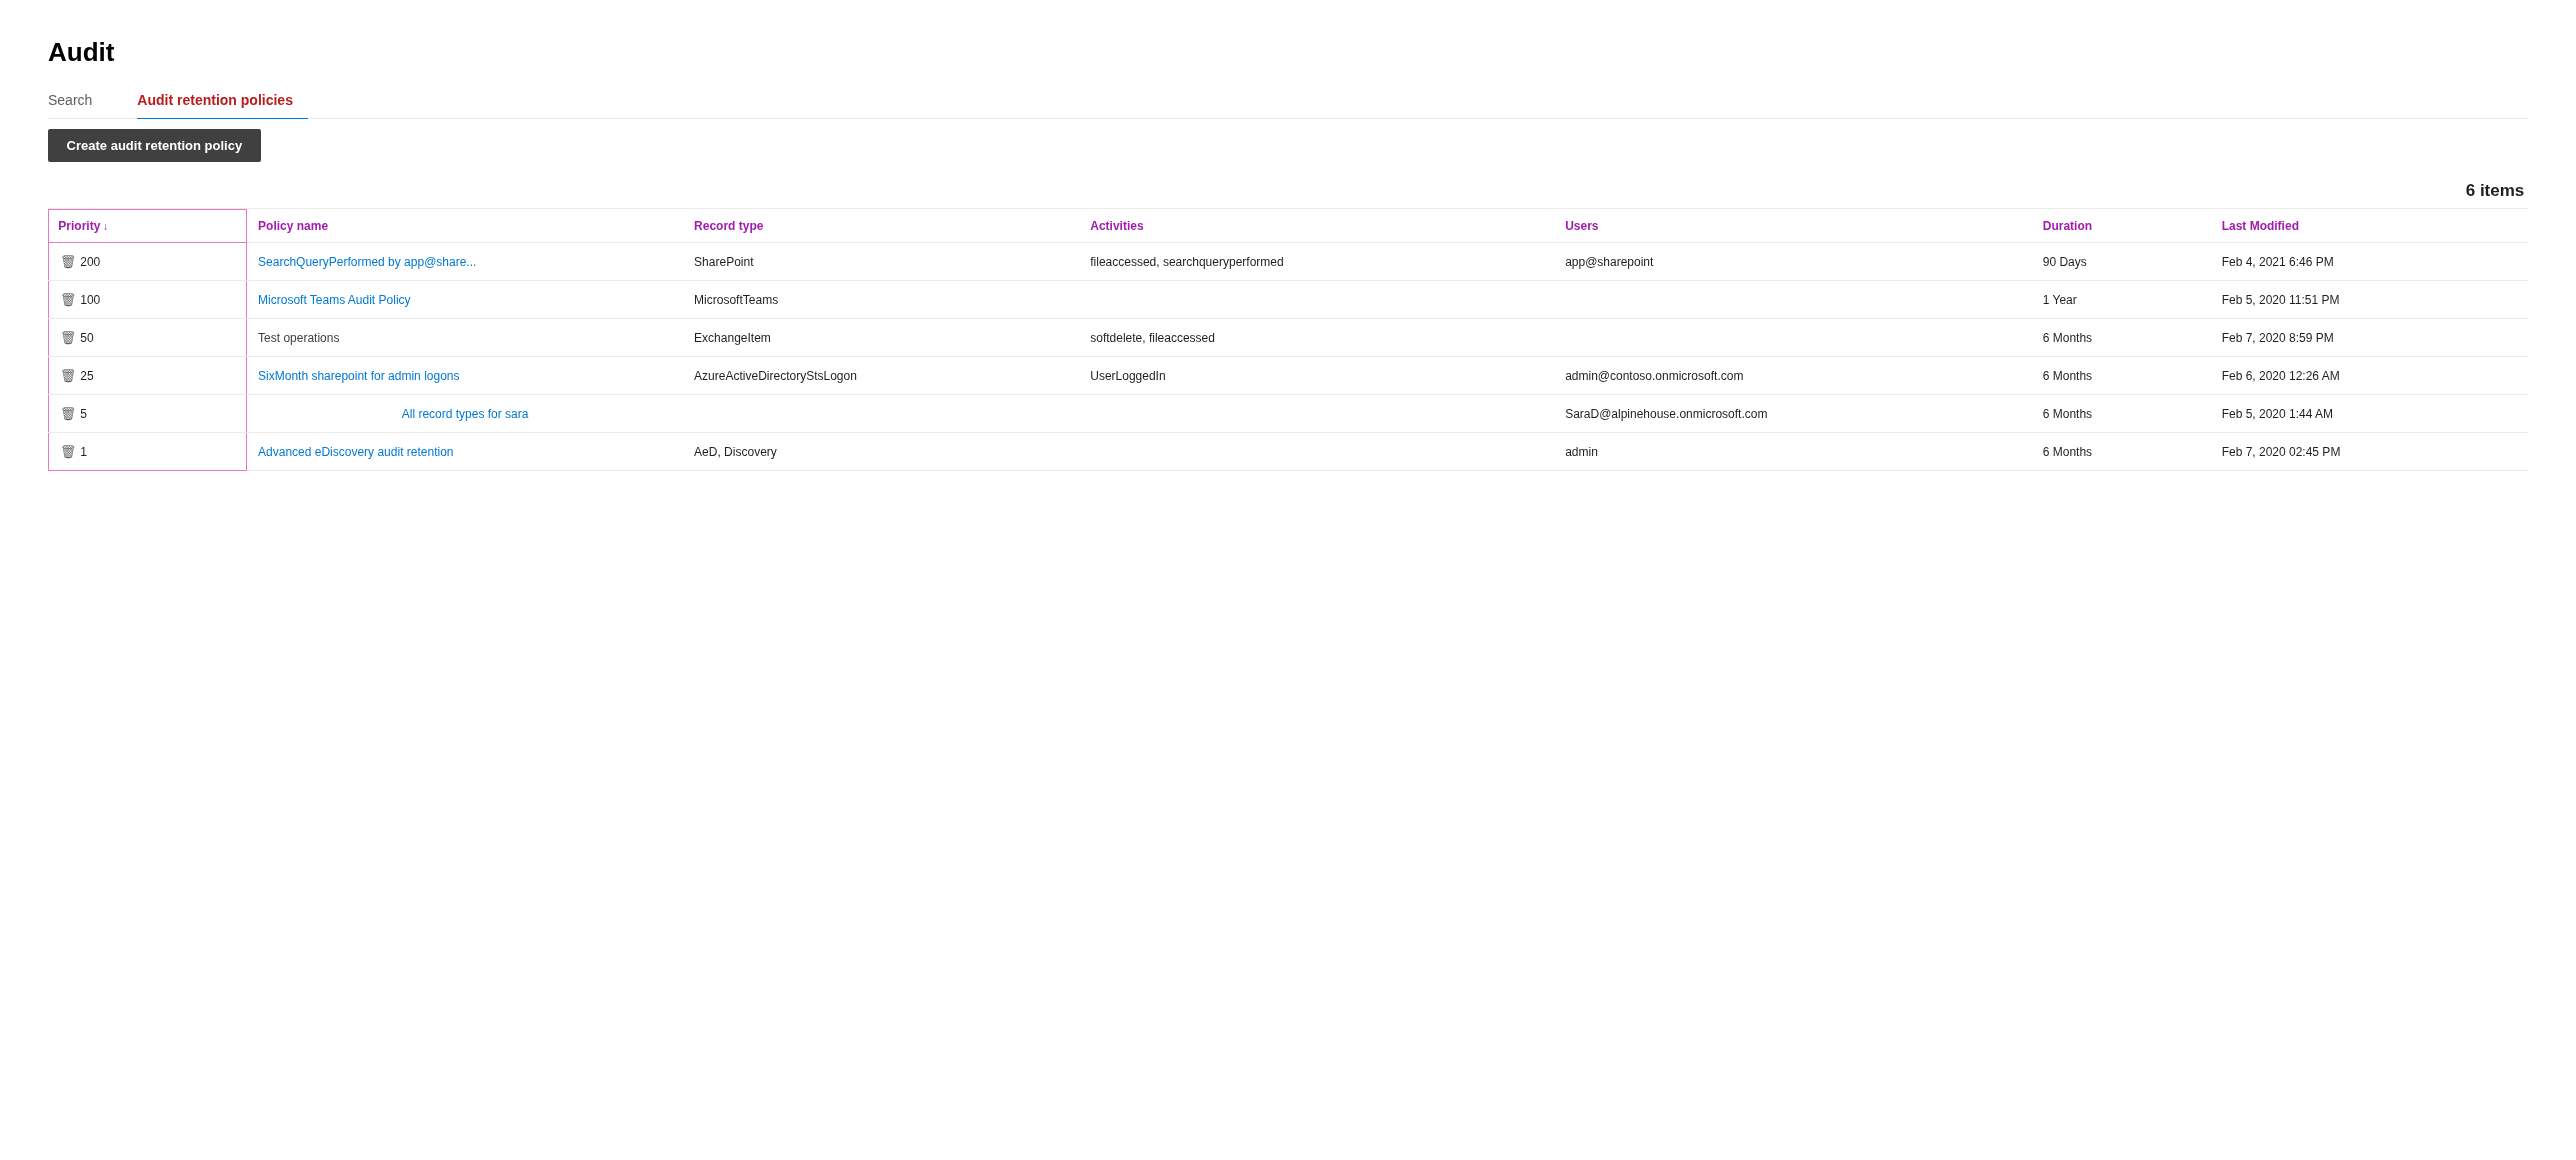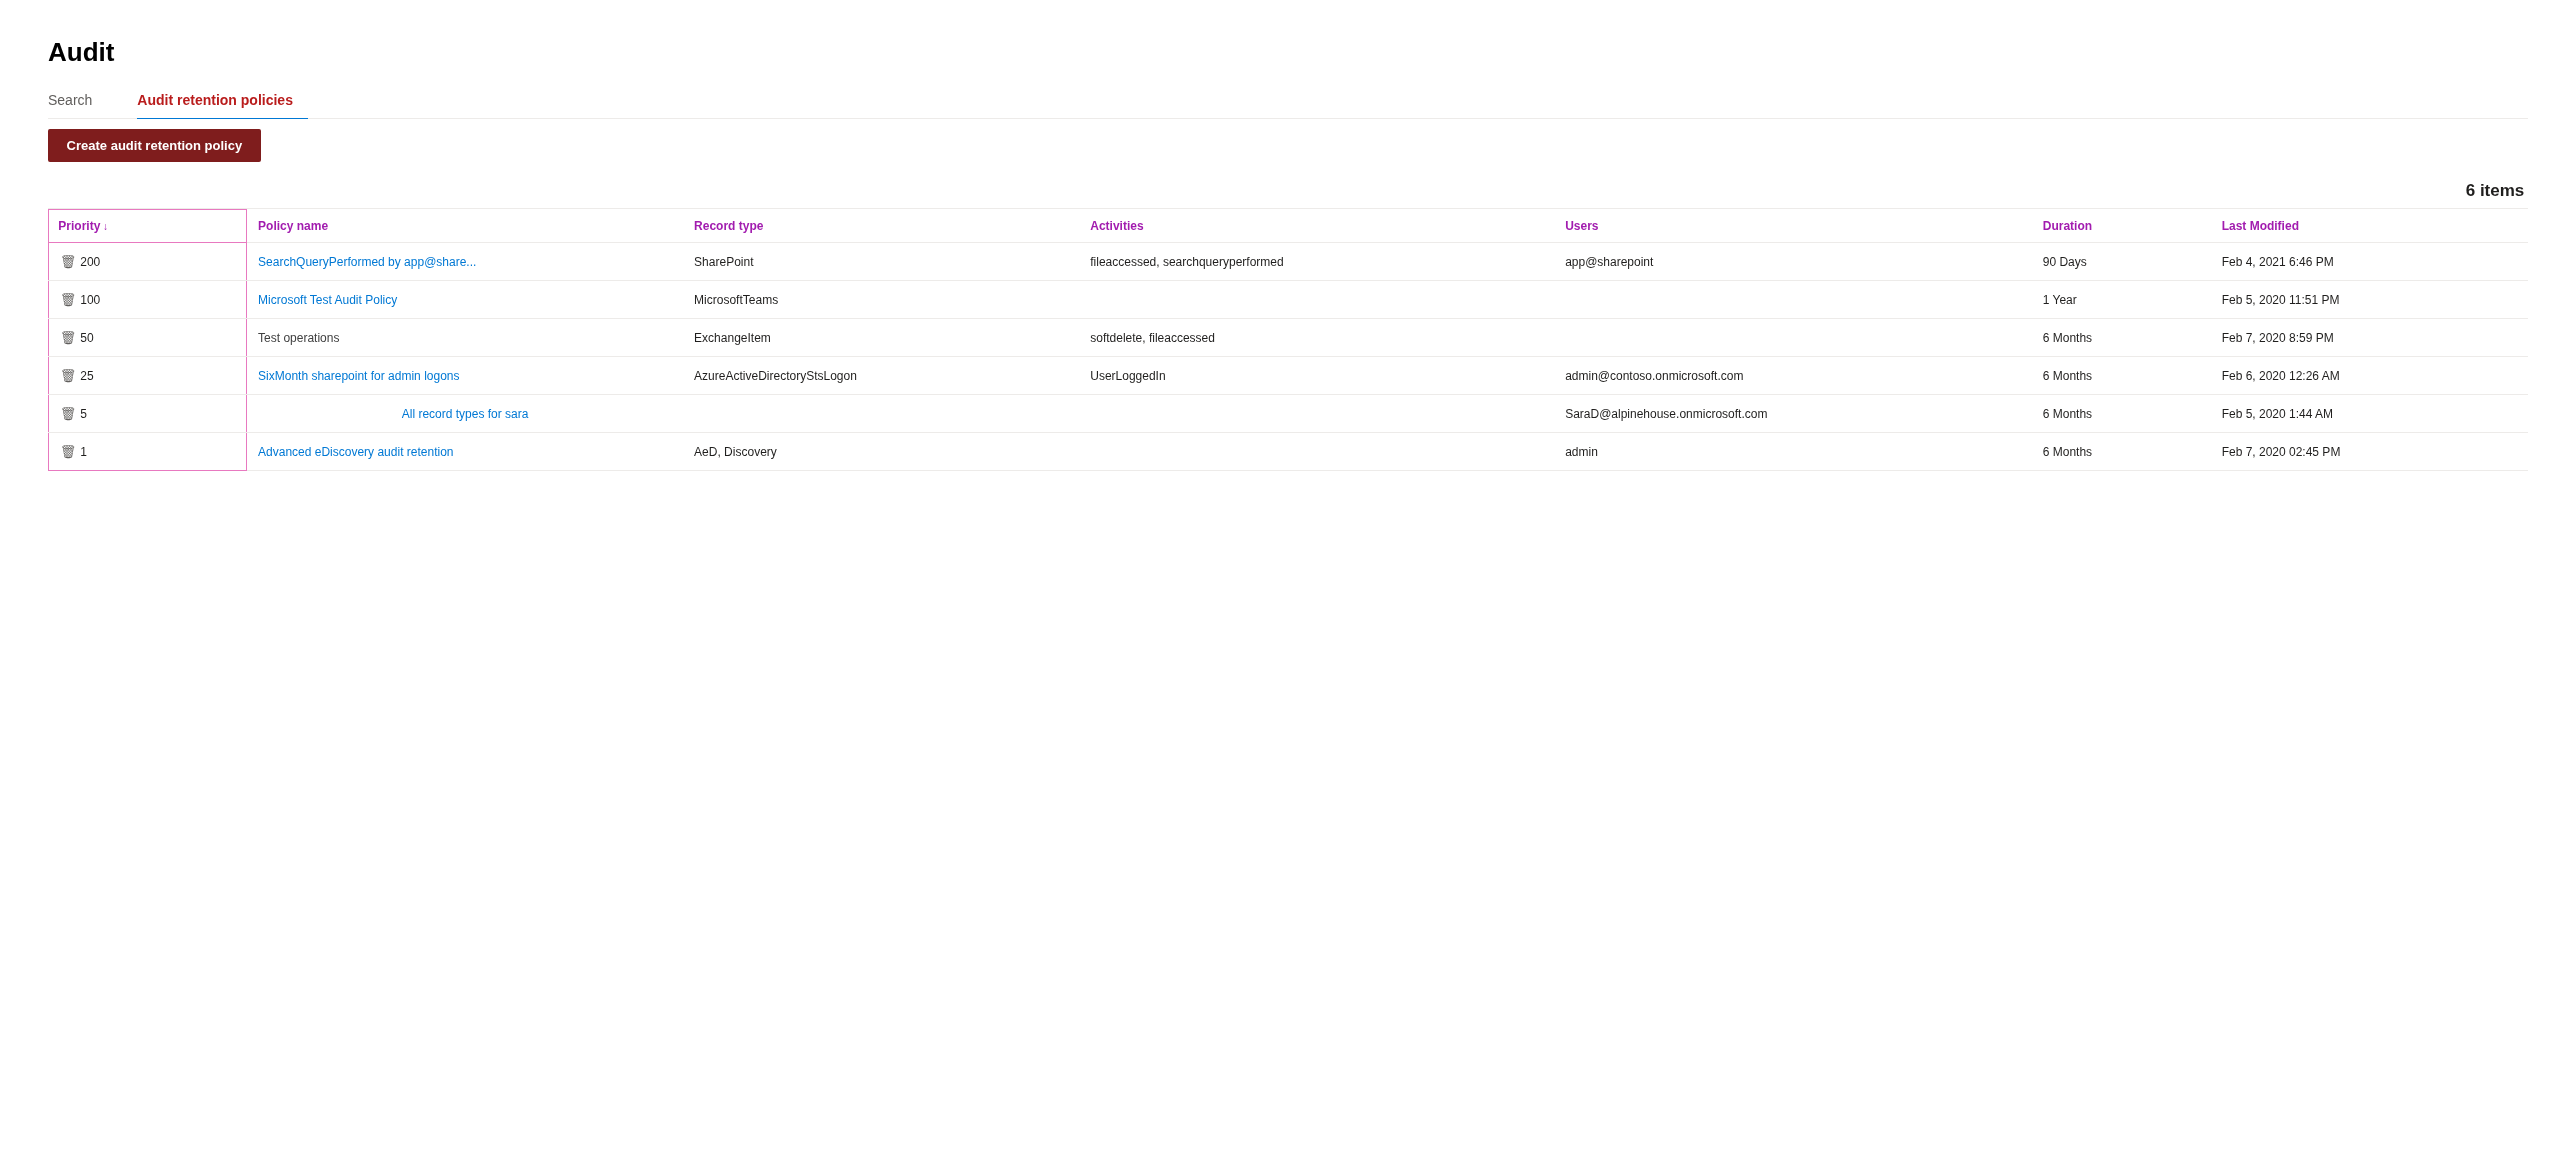--- a/index.html
+++ b/index.html
@@ -52,7 +52,7 @@
     }
 
     .create-btn {
-      background-color: #7f1d1d;
+      background-color: #404040;
       color: #ffffff;
       border: none;
       padding: 9.3px 18.6px;

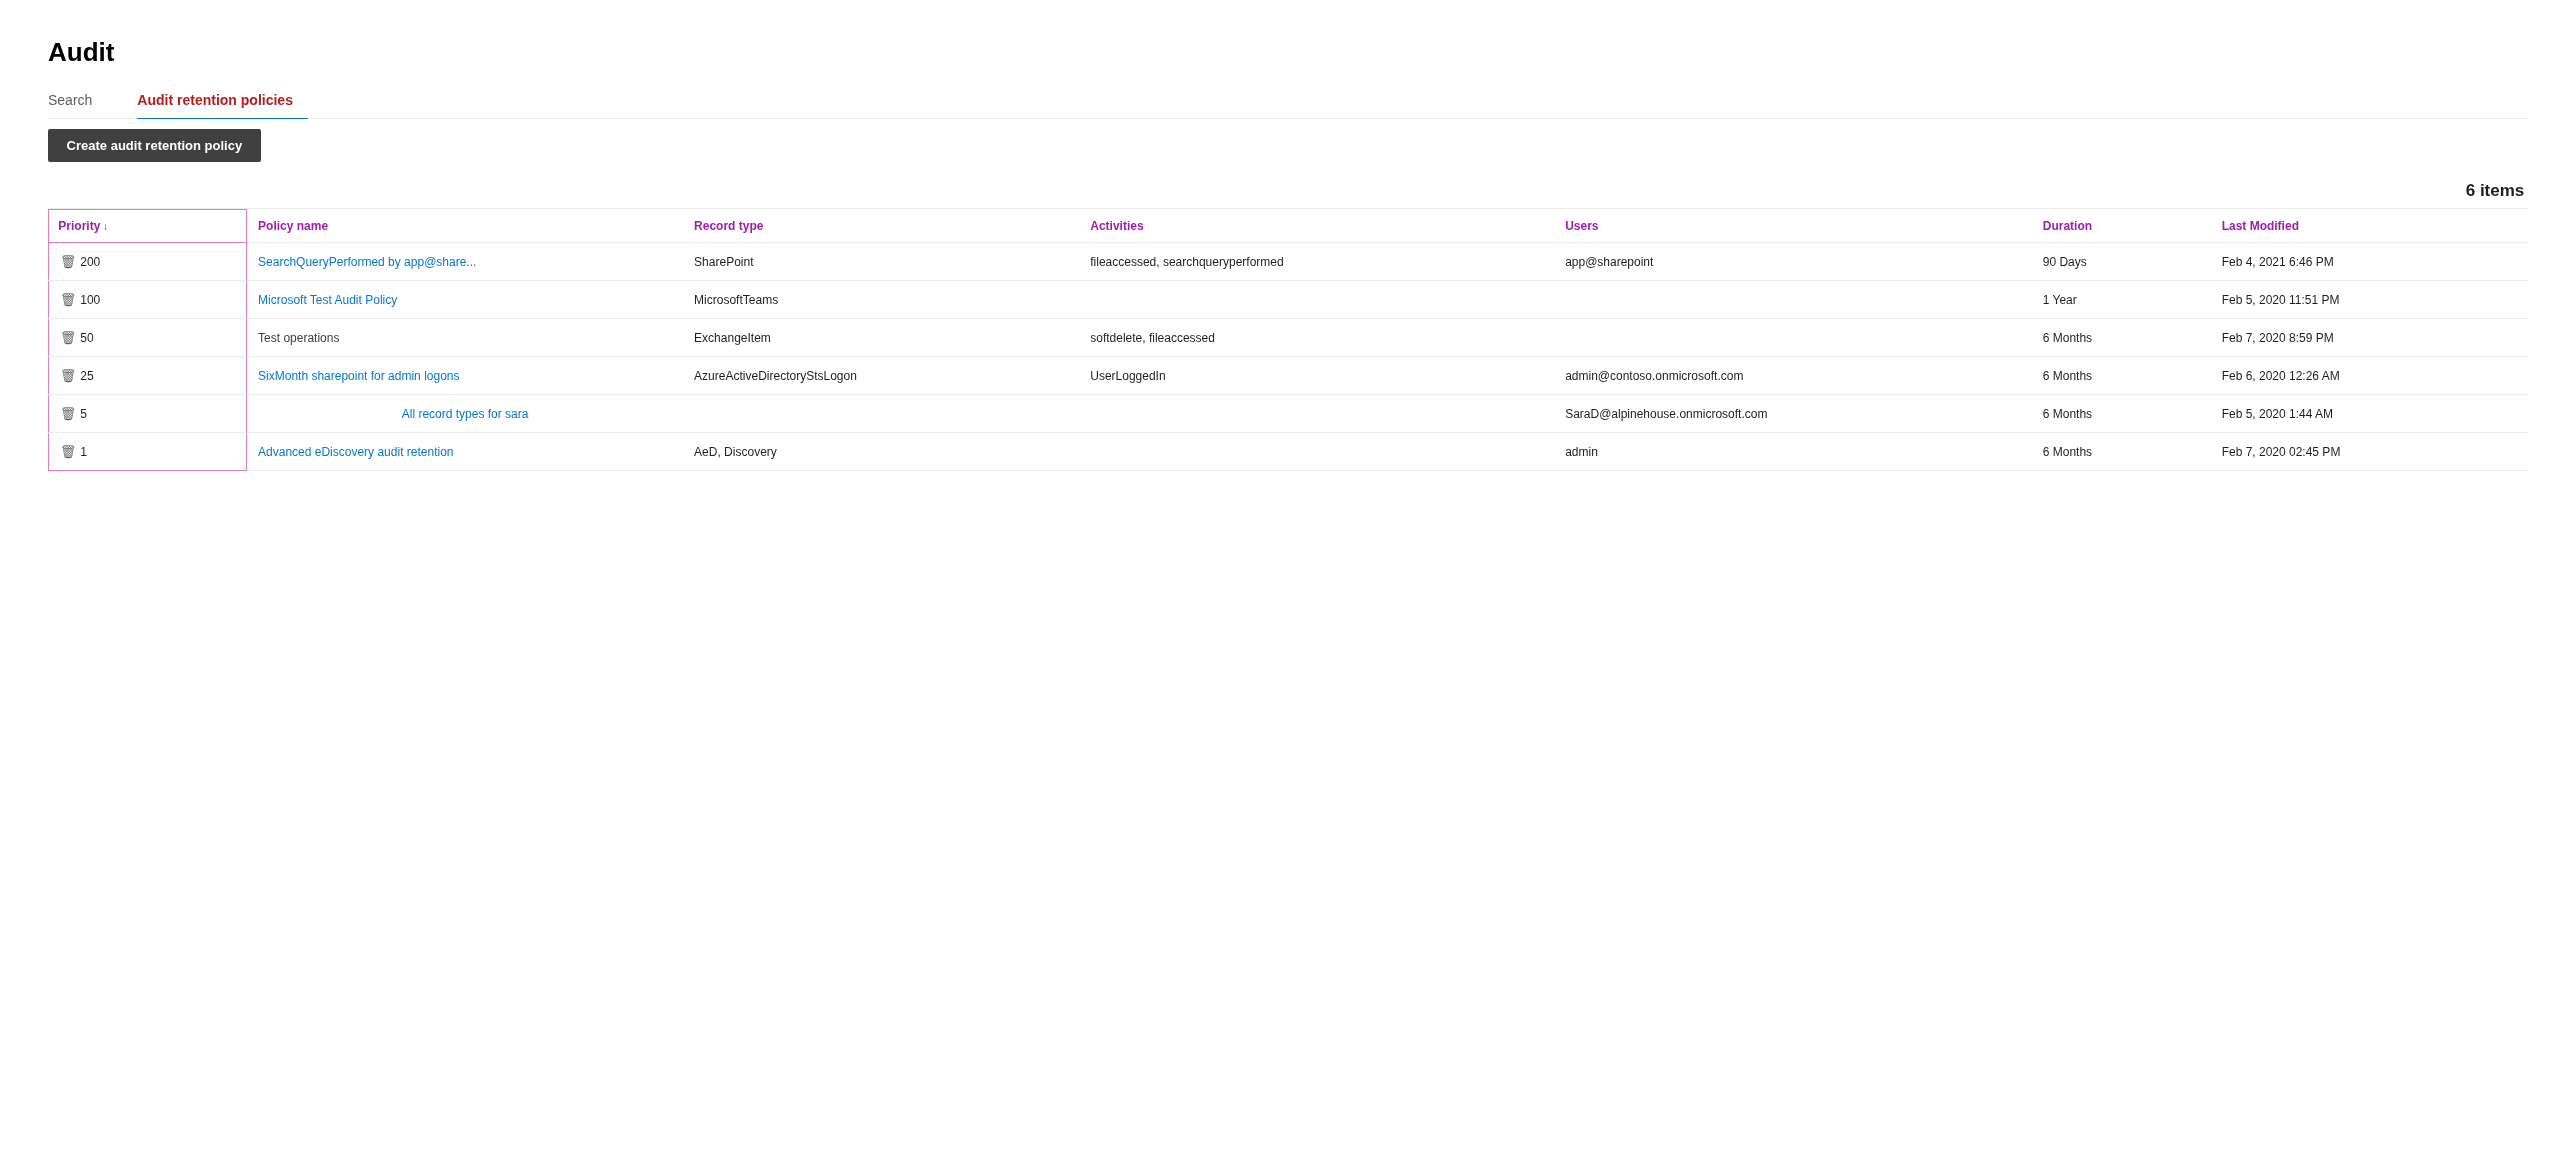--- a/index.html
+++ b/index.html
@@ -189,7 +189,7 @@
       <span>100</span>
     </div>
           </td>
-          <td style="cursor: pointer; color: rgb(0, 120, 212);">Microsoft Test Audit Policy</td>
+          <td style="cursor: pointer; color: rgb(0, 120, 212);">Microsoft Teams Audit Policy</td>
           <td>MicrosoftTeams</td>
           <td></td>
           <td></td>

